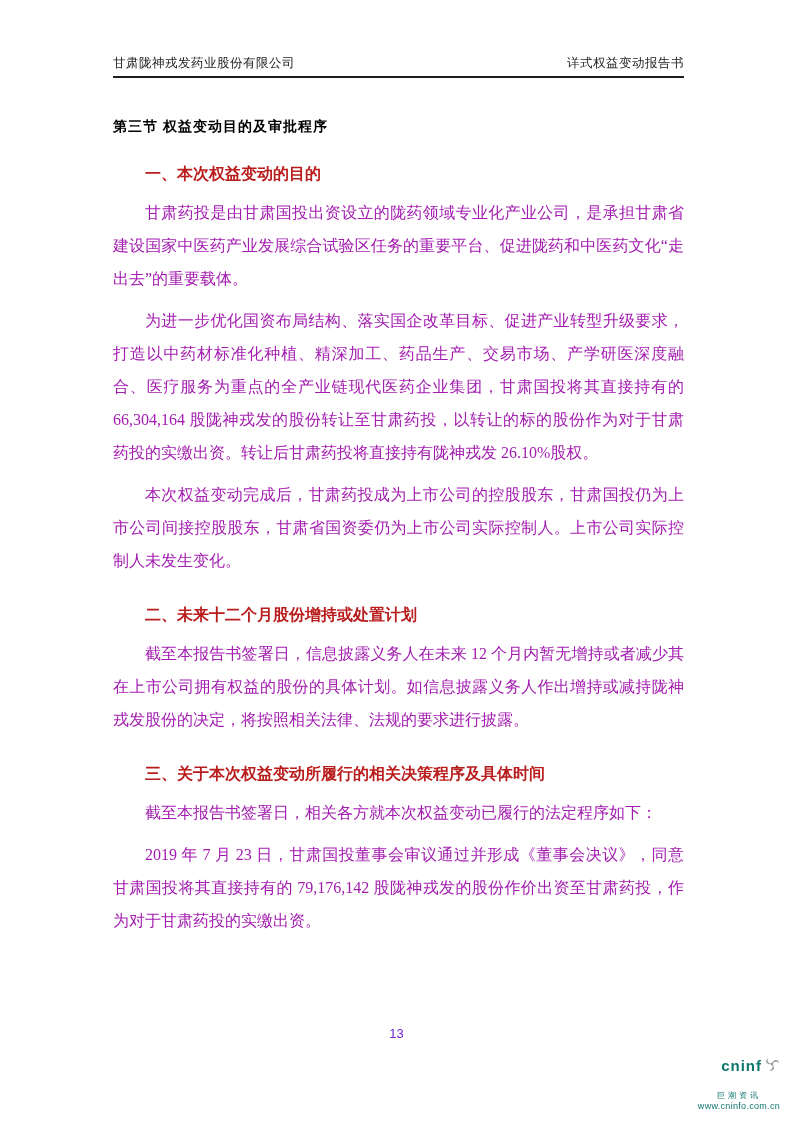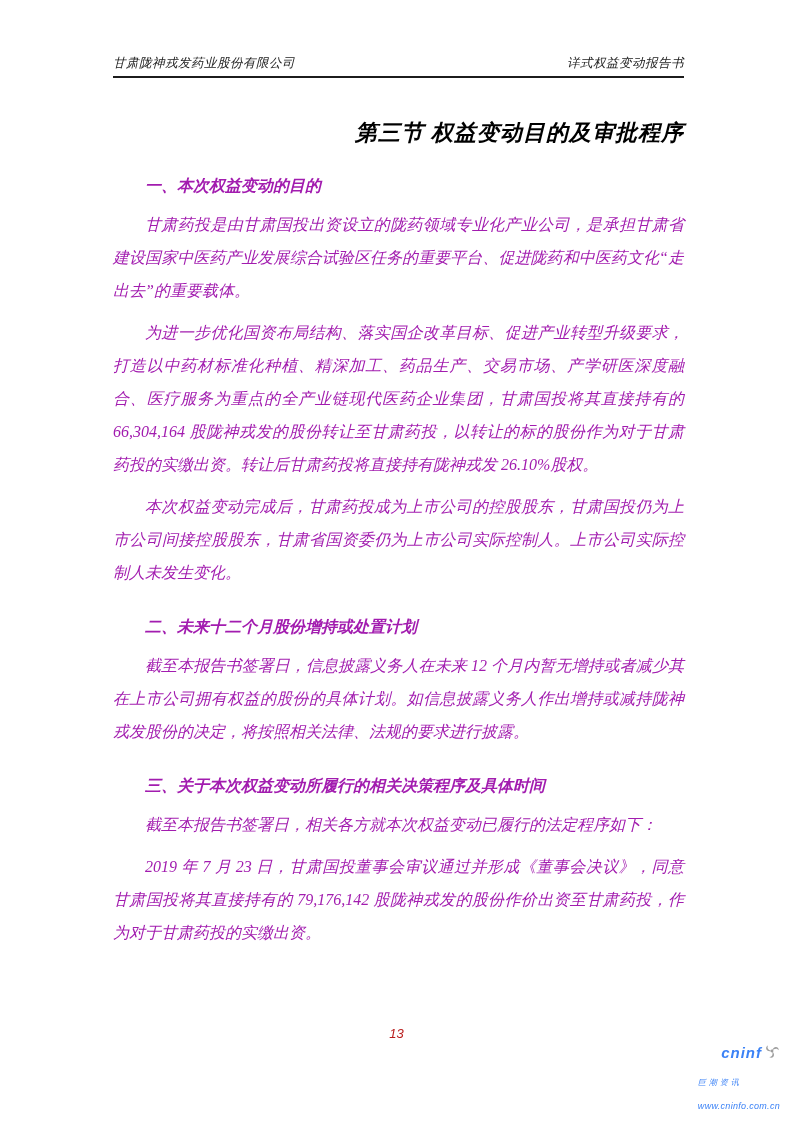--- a/index.html
+++ b/index.html
@@ -11,7 +11,6 @@
     overflow: hidden;
     font-family: "Liberation Serif", "DejaVu Serif", serif;
     color: #111111;
-    font-style: italic;
   }
   .content {
     position: absolute;

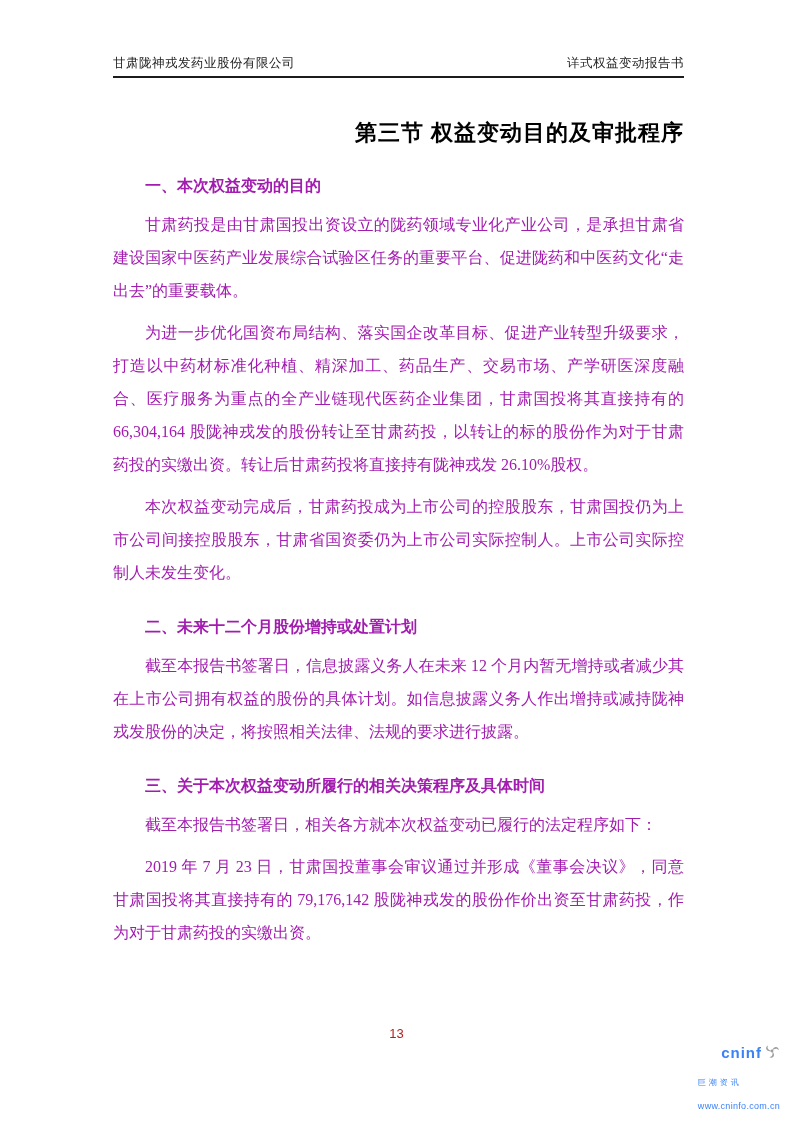--- a/index.html
+++ b/index.html
@@ -31,8 +31,8 @@
   }
   h1.doc-title {
     margin: 40px 0 0 0;
-    text-align: right;
-    font-size: 22px;
+    text-align: left;
+    font-size: 14px;
     font-weight: bold;
     font-family: "Liberation Sans", "DejaVu Sans", sans-serif;
     color: #000000;

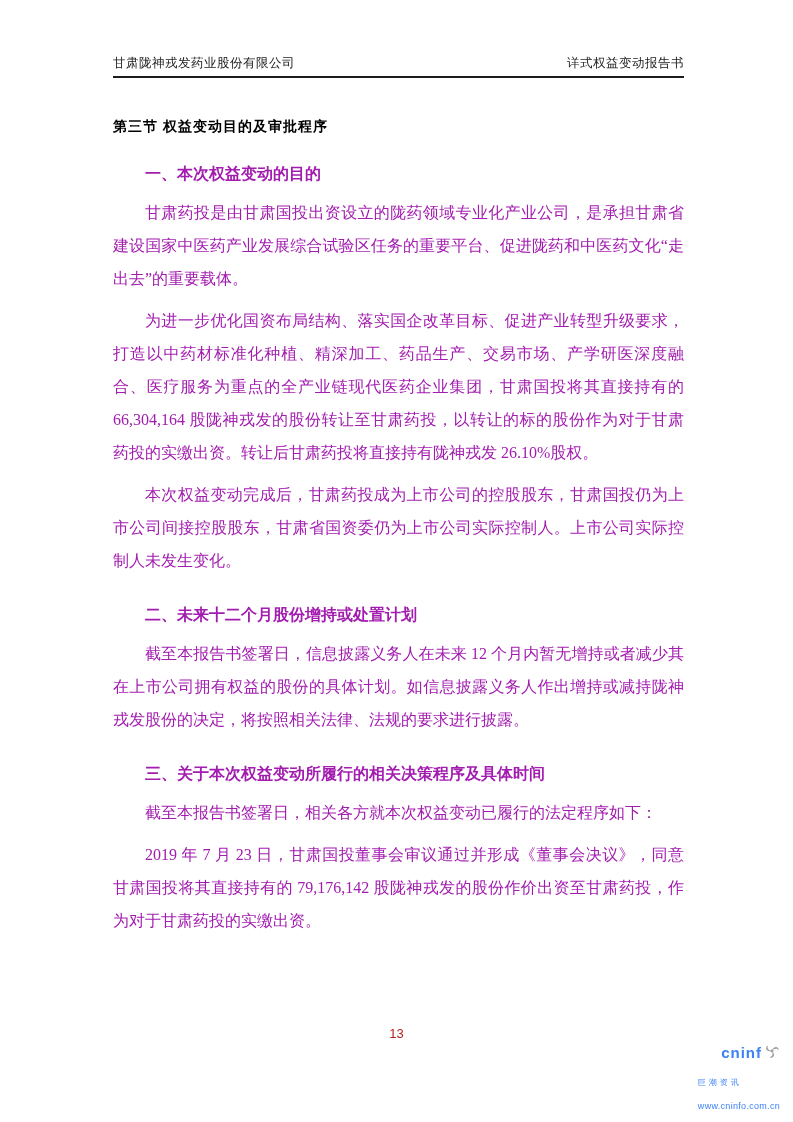--- a/index.html
+++ b/index.html
@@ -42,7 +42,7 @@
     font-size: 16px;
     font-weight: bold;
     font-family: "Liberation Sans", "DejaVu Sans", sans-serif;
-    color: #a21caf;
+    color: #b91c1c;
     margin: 26px 0 10px 0;
     text-indent: 2em;
     line-height: 24px;

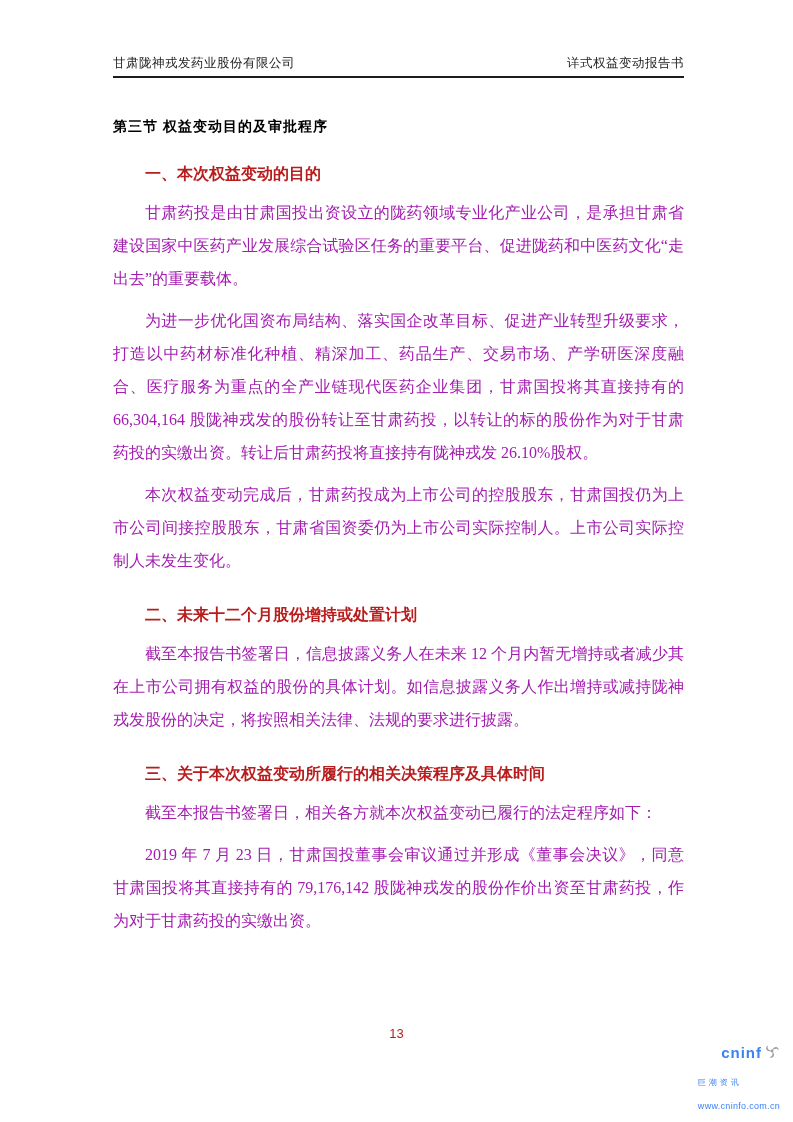--- a/index.html
+++ b/index.html
@@ -63,7 +63,7 @@
     text-align: center;
     font-size: 13px;
     font-family: "Liberation Sans", "DejaVu Sans", sans-serif;
-    color: #b91c1c;
+    color: #6d28d9;
   }
   .cninfo {
     position: absolute;

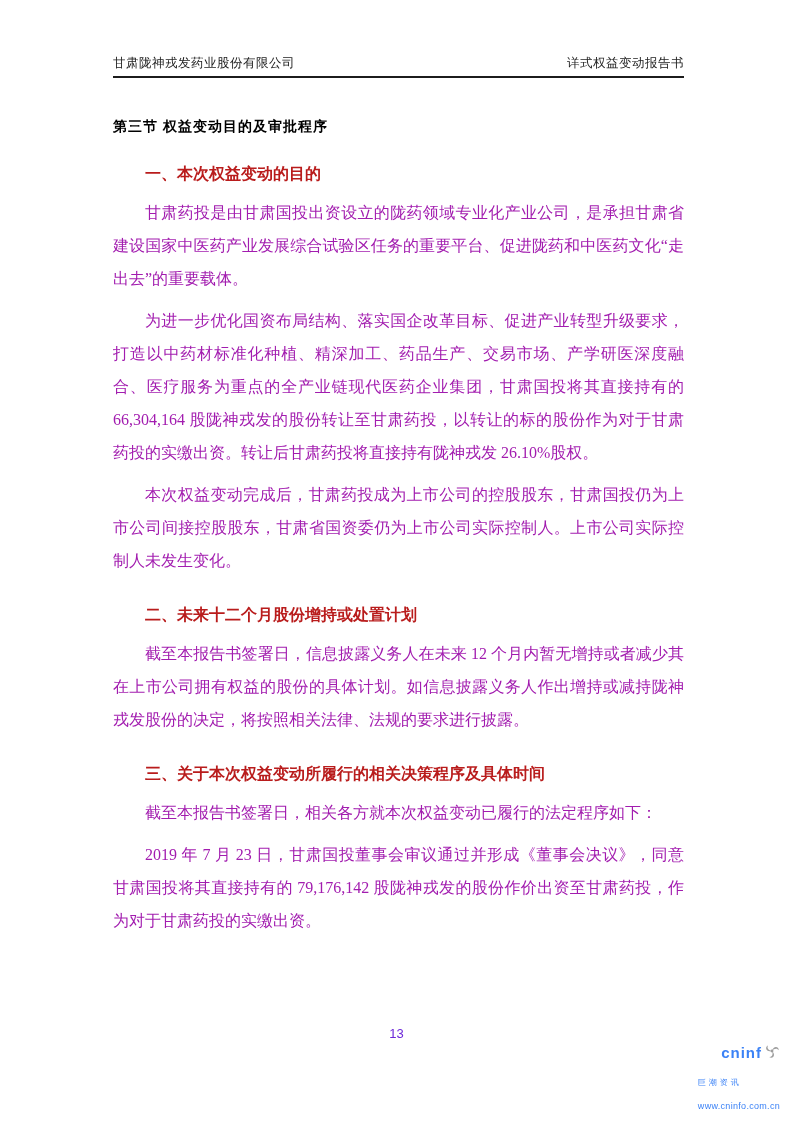--- a/index.html
+++ b/index.html
@@ -69,9 +69,9 @@
     position: absolute;
     right: 13px;
     bottom: 10px;
-    text-align: left;
+    text-align: center;
     font-family: "Liberation Sans", "DejaVu Sans", sans-serif;
-    color: #3b82f6;
+    color: #0f766e;
     line-height: 1.2;
   }
   .cninfo .brand-row {

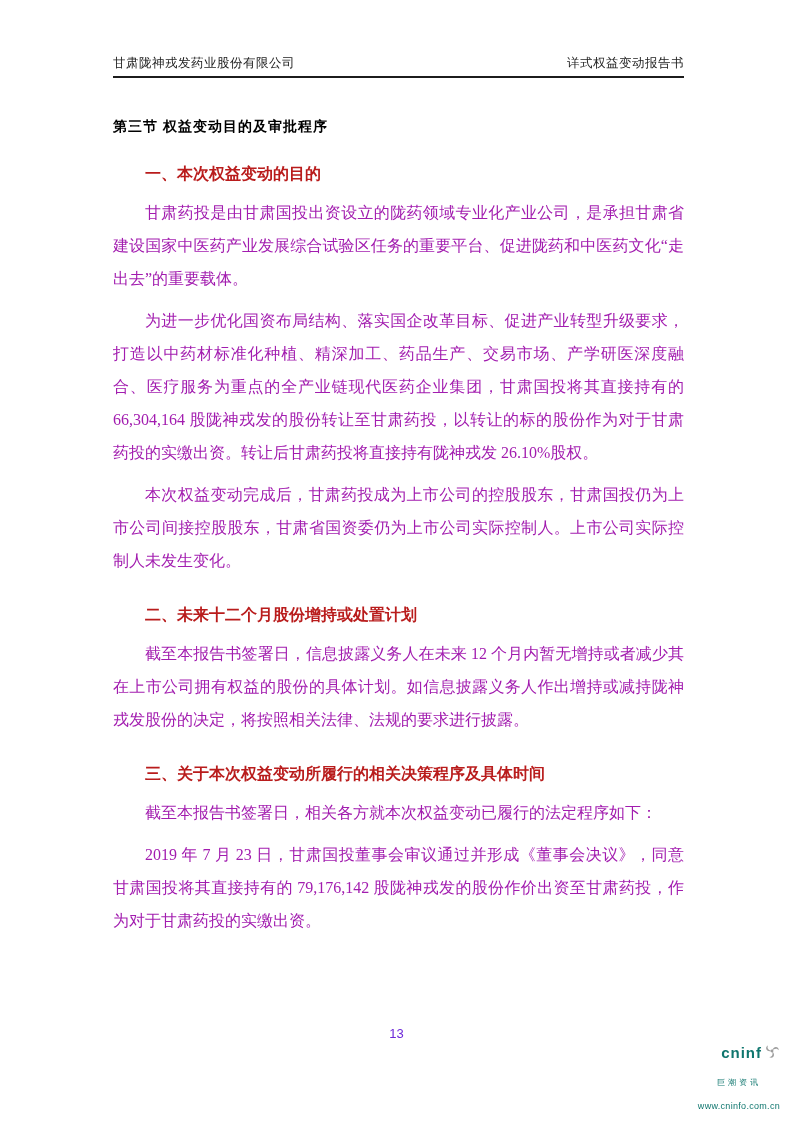--- a/index.html
+++ b/index.html
@@ -91,7 +91,7 @@
   .cninfo .cn-url {
     font-size: 9px;
     letter-spacing: 0.3px;
-    margin-top: 14px;
+    margin-top: 1px;
   }
 </style>
 </head>

